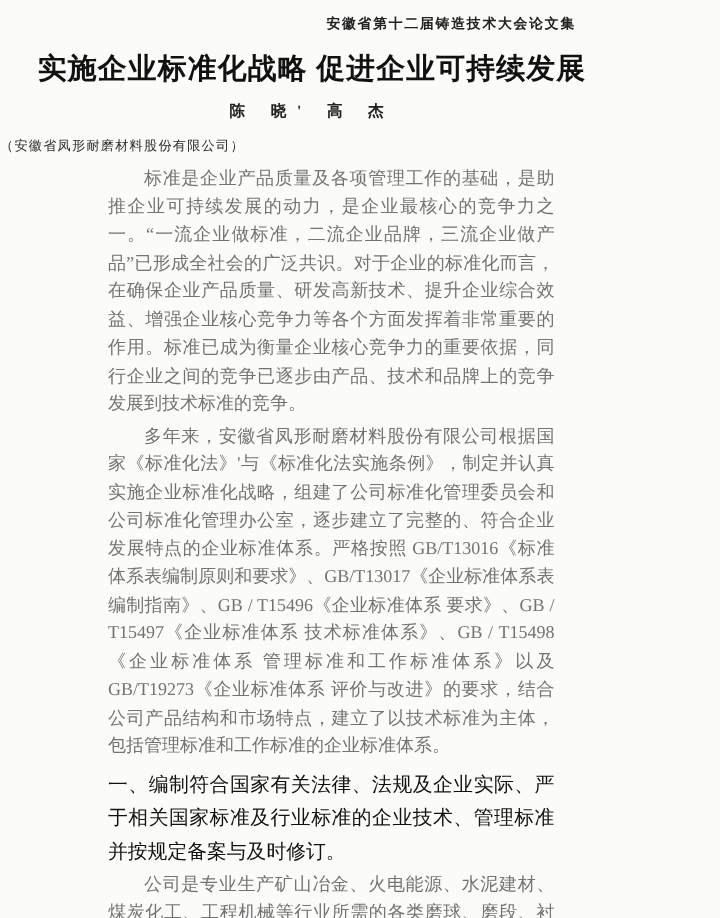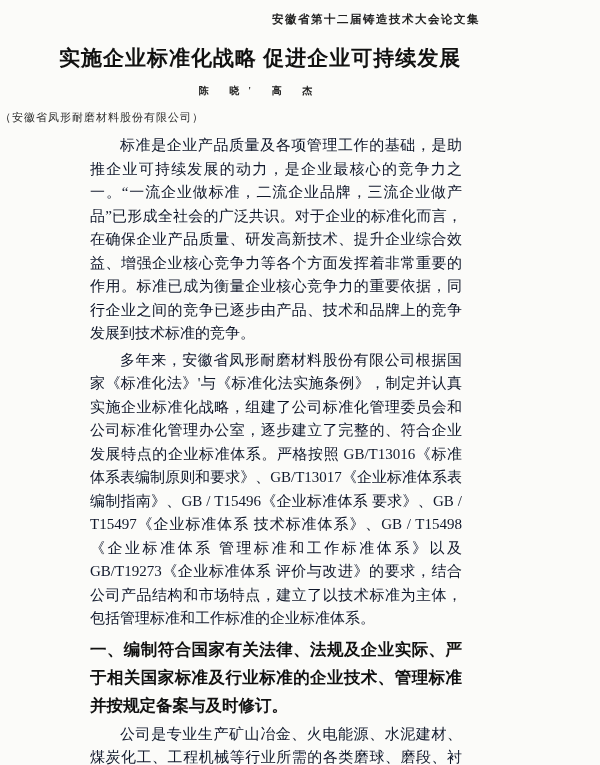--- a/index.html
+++ b/index.html
@@ -31,7 +31,7 @@
   }
   .title {
     text-align: center;
-    font-size: 21px;
+    font-size: 24px;
     font-weight: bold;
     margin: 16px 30px 0 30px;
     letter-spacing: 1px;

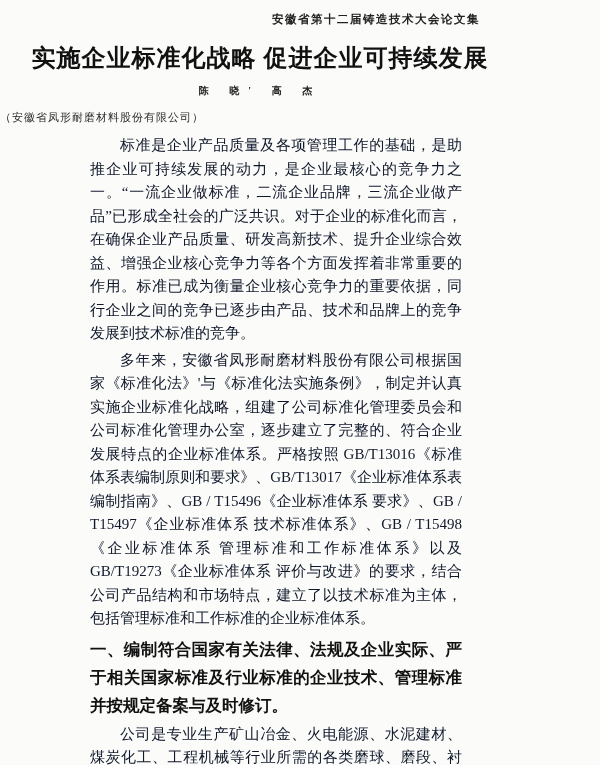--- a/index.html
+++ b/index.html
@@ -41,7 +41,7 @@
   .authors {
     text-align: center;
     margin-top: 11px;
-    font-size: 10px;
+    font-size: 13px;
     font-weight: bold;
     letter-spacing: 9px;
     color: #222;

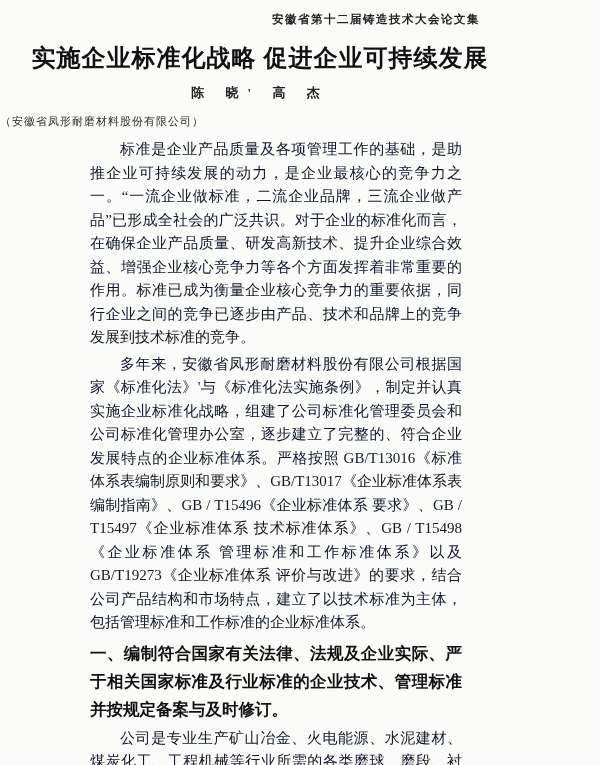--- a/index.html
+++ b/index.html
@@ -61,7 +61,7 @@
     line-height: 23.5px;
     text-align: justify;
     margin: 0;
-    color: #0f172a;
+    color: #737373;
   }
   .para + .para {
     margin-top: 3px;

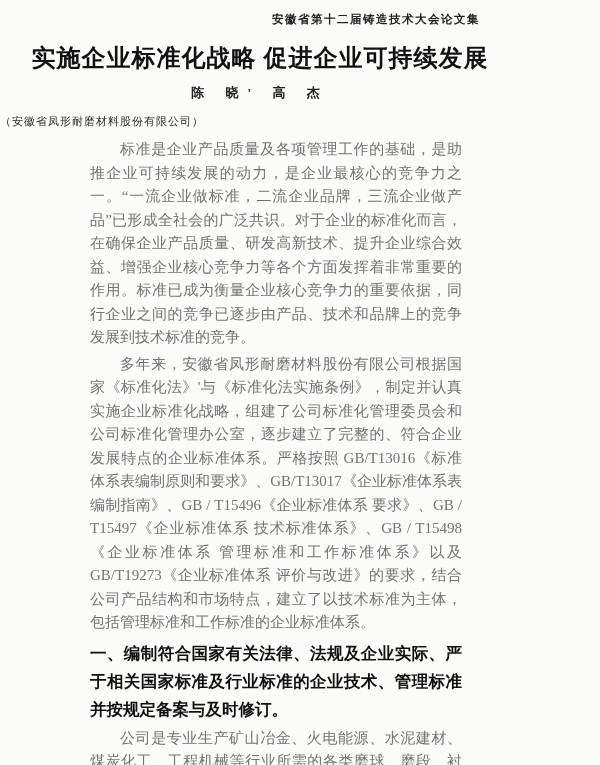--- a/index.html
+++ b/index.html
@@ -71,7 +71,7 @@
   }
   .section-heading {
     font-size: 16.5px;
-    font-weight: bold;
+    font-weight: normal;
     line-height: 28px;
     text-align: justify;
     margin: 5px 0 3px 0;

